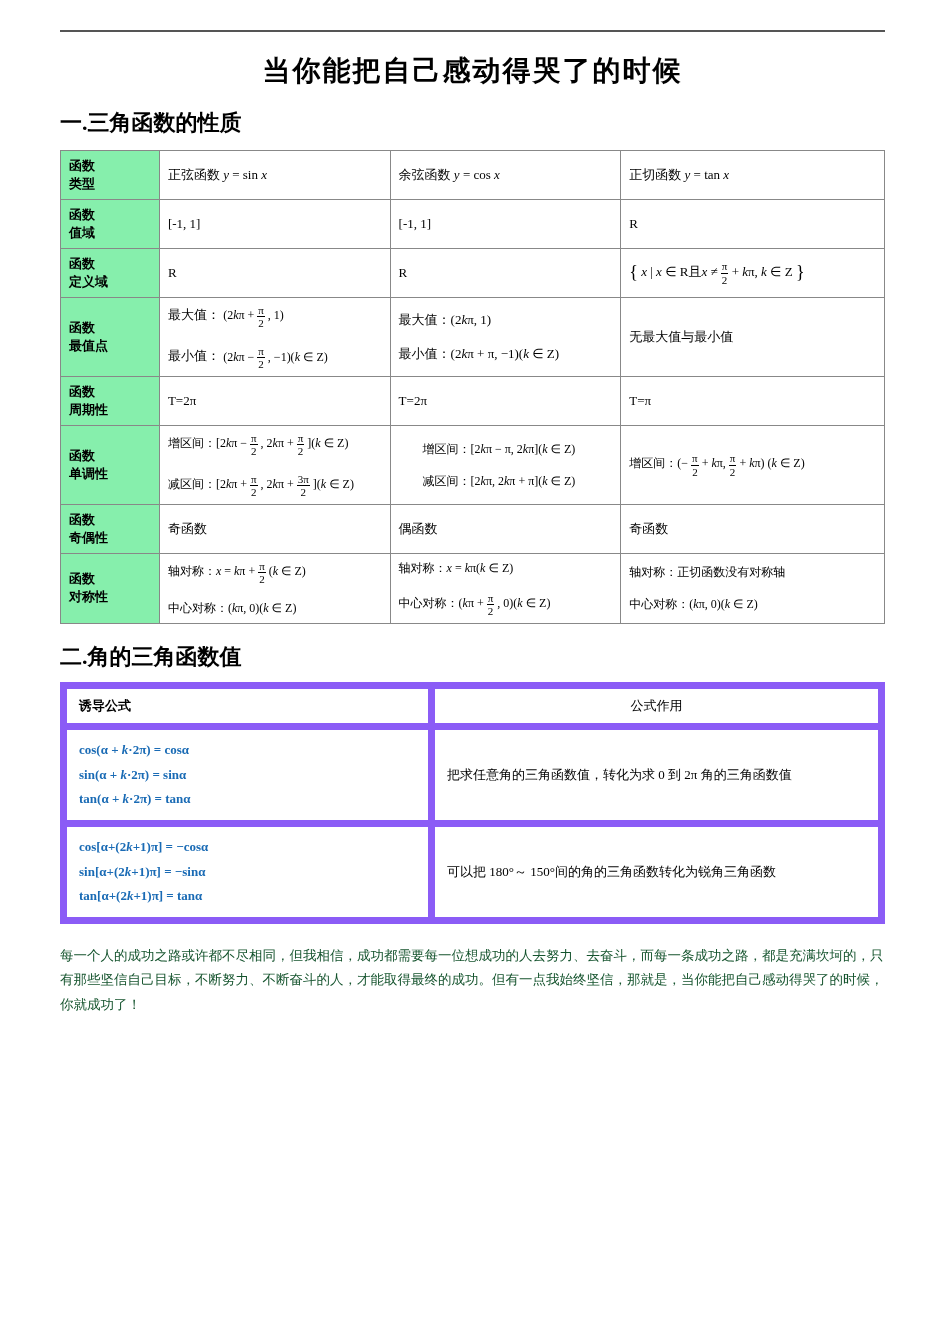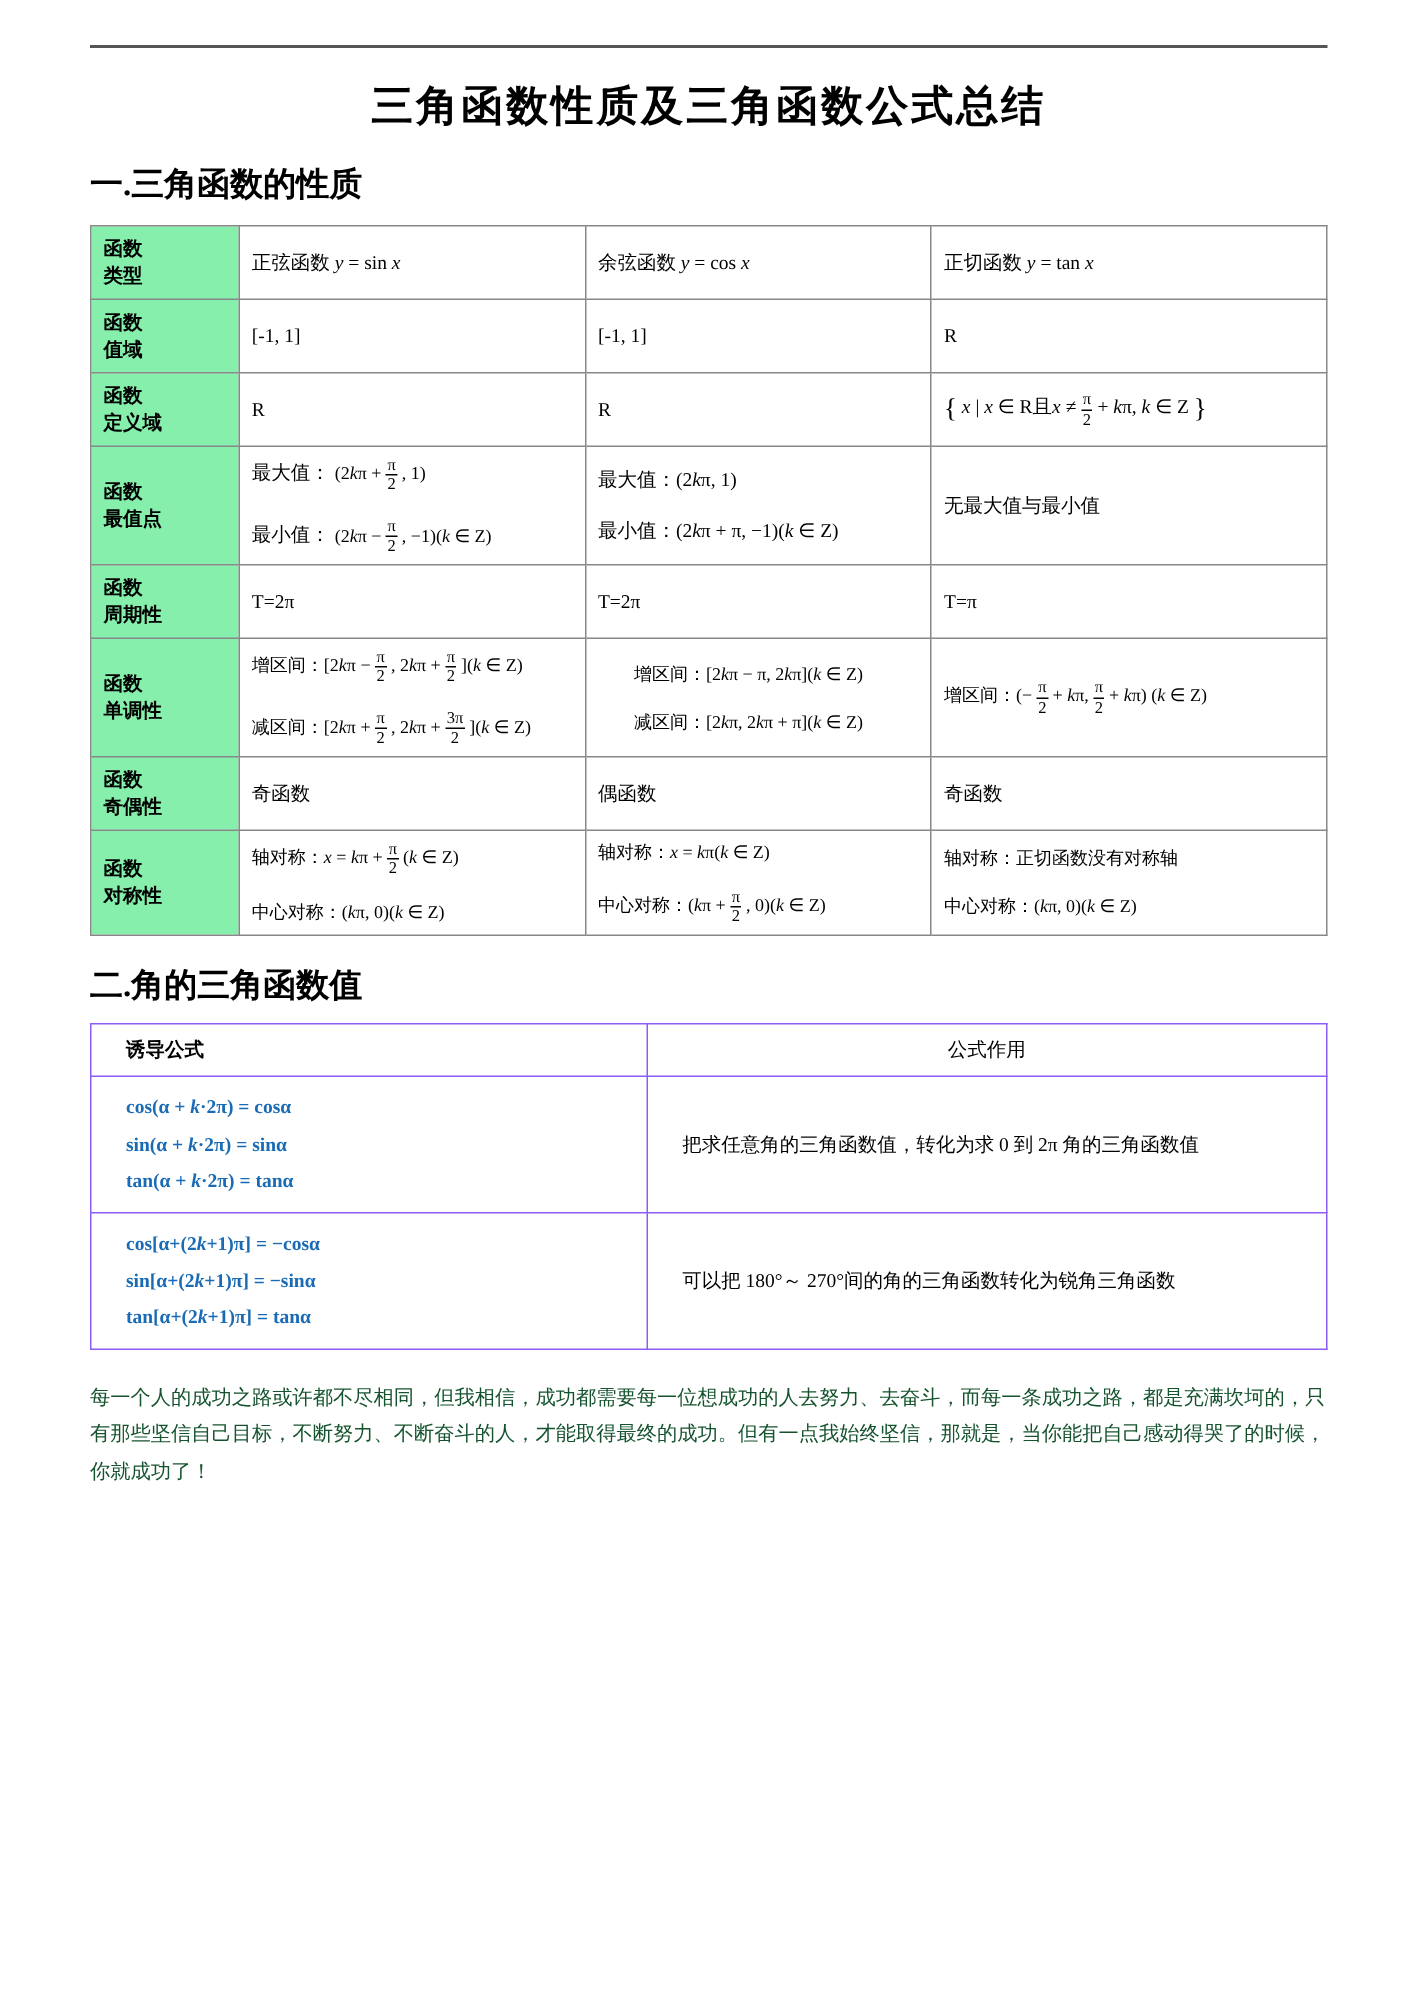--- a/index.html
+++ b/index.html
@@ -91,7 +91,7 @@
 
 <div class="top-border"></div>
 
-<h1 class="main-title">三角函数性质及三角函数公式总结</h1>
+<h1 class="main-title">当你能把自己感动得哭了的时候</h1>
 
 <h2 class="section-title">
   <span>一.三角函数的性质</span>

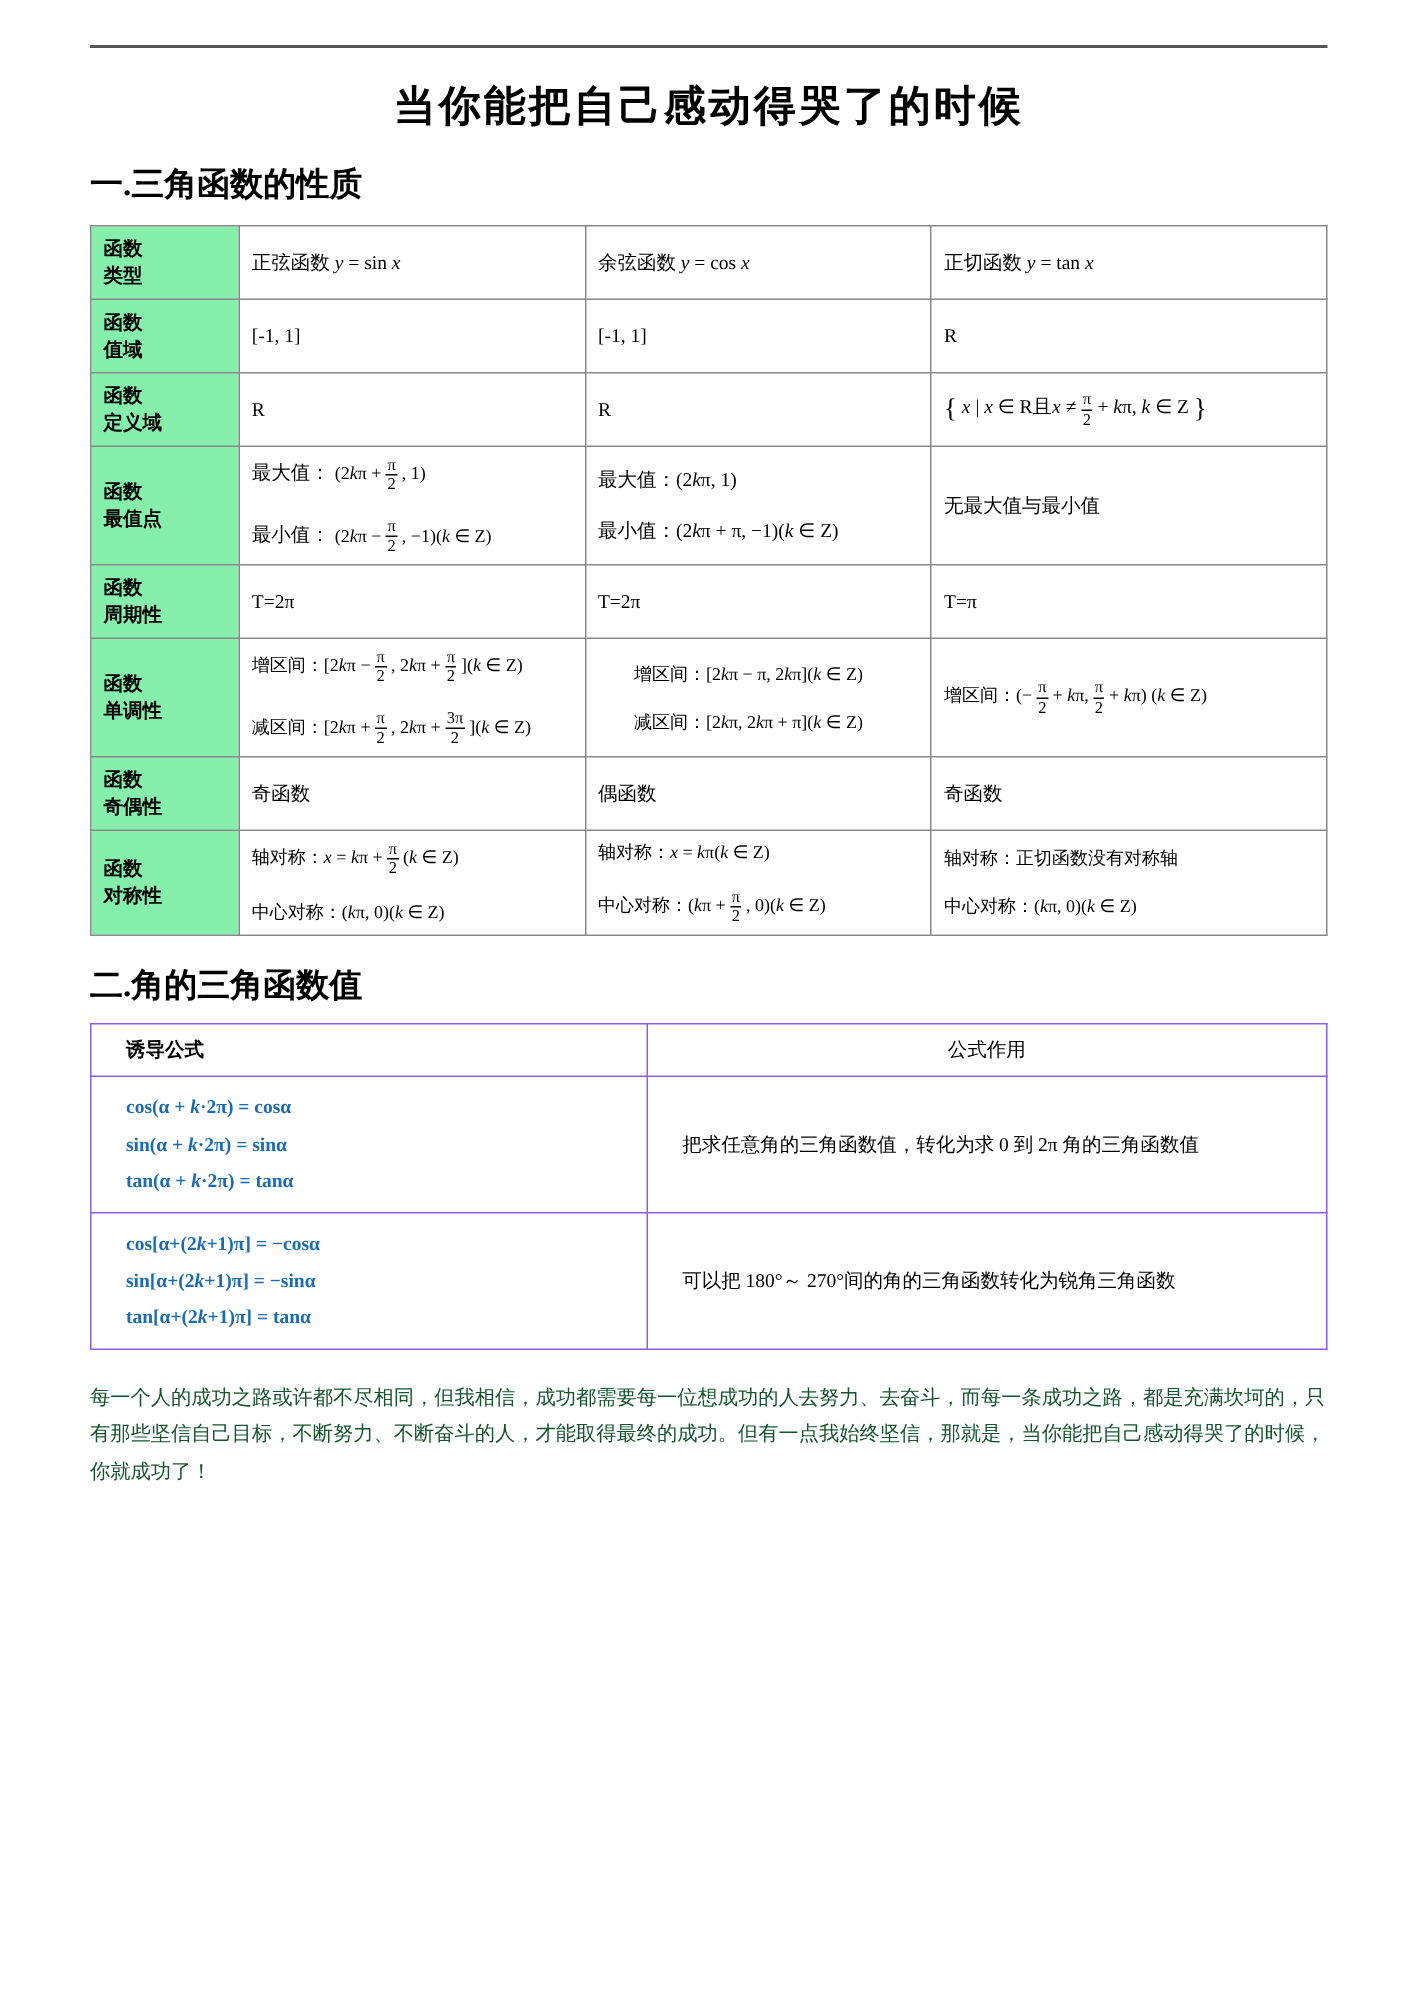--- a/index.html
+++ b/index.html
@@ -58,8 +58,8 @@
       margin-bottom: 10px;
     }
     .induction-table td {
-      border: 1px solid #8b5cf6;
-      padding: 8px 23px;
+      border: 7px solid #8b5cf6;
+      padding: 8px 12px;
     }
     .induction-formula {
       color: #1a6bb5;

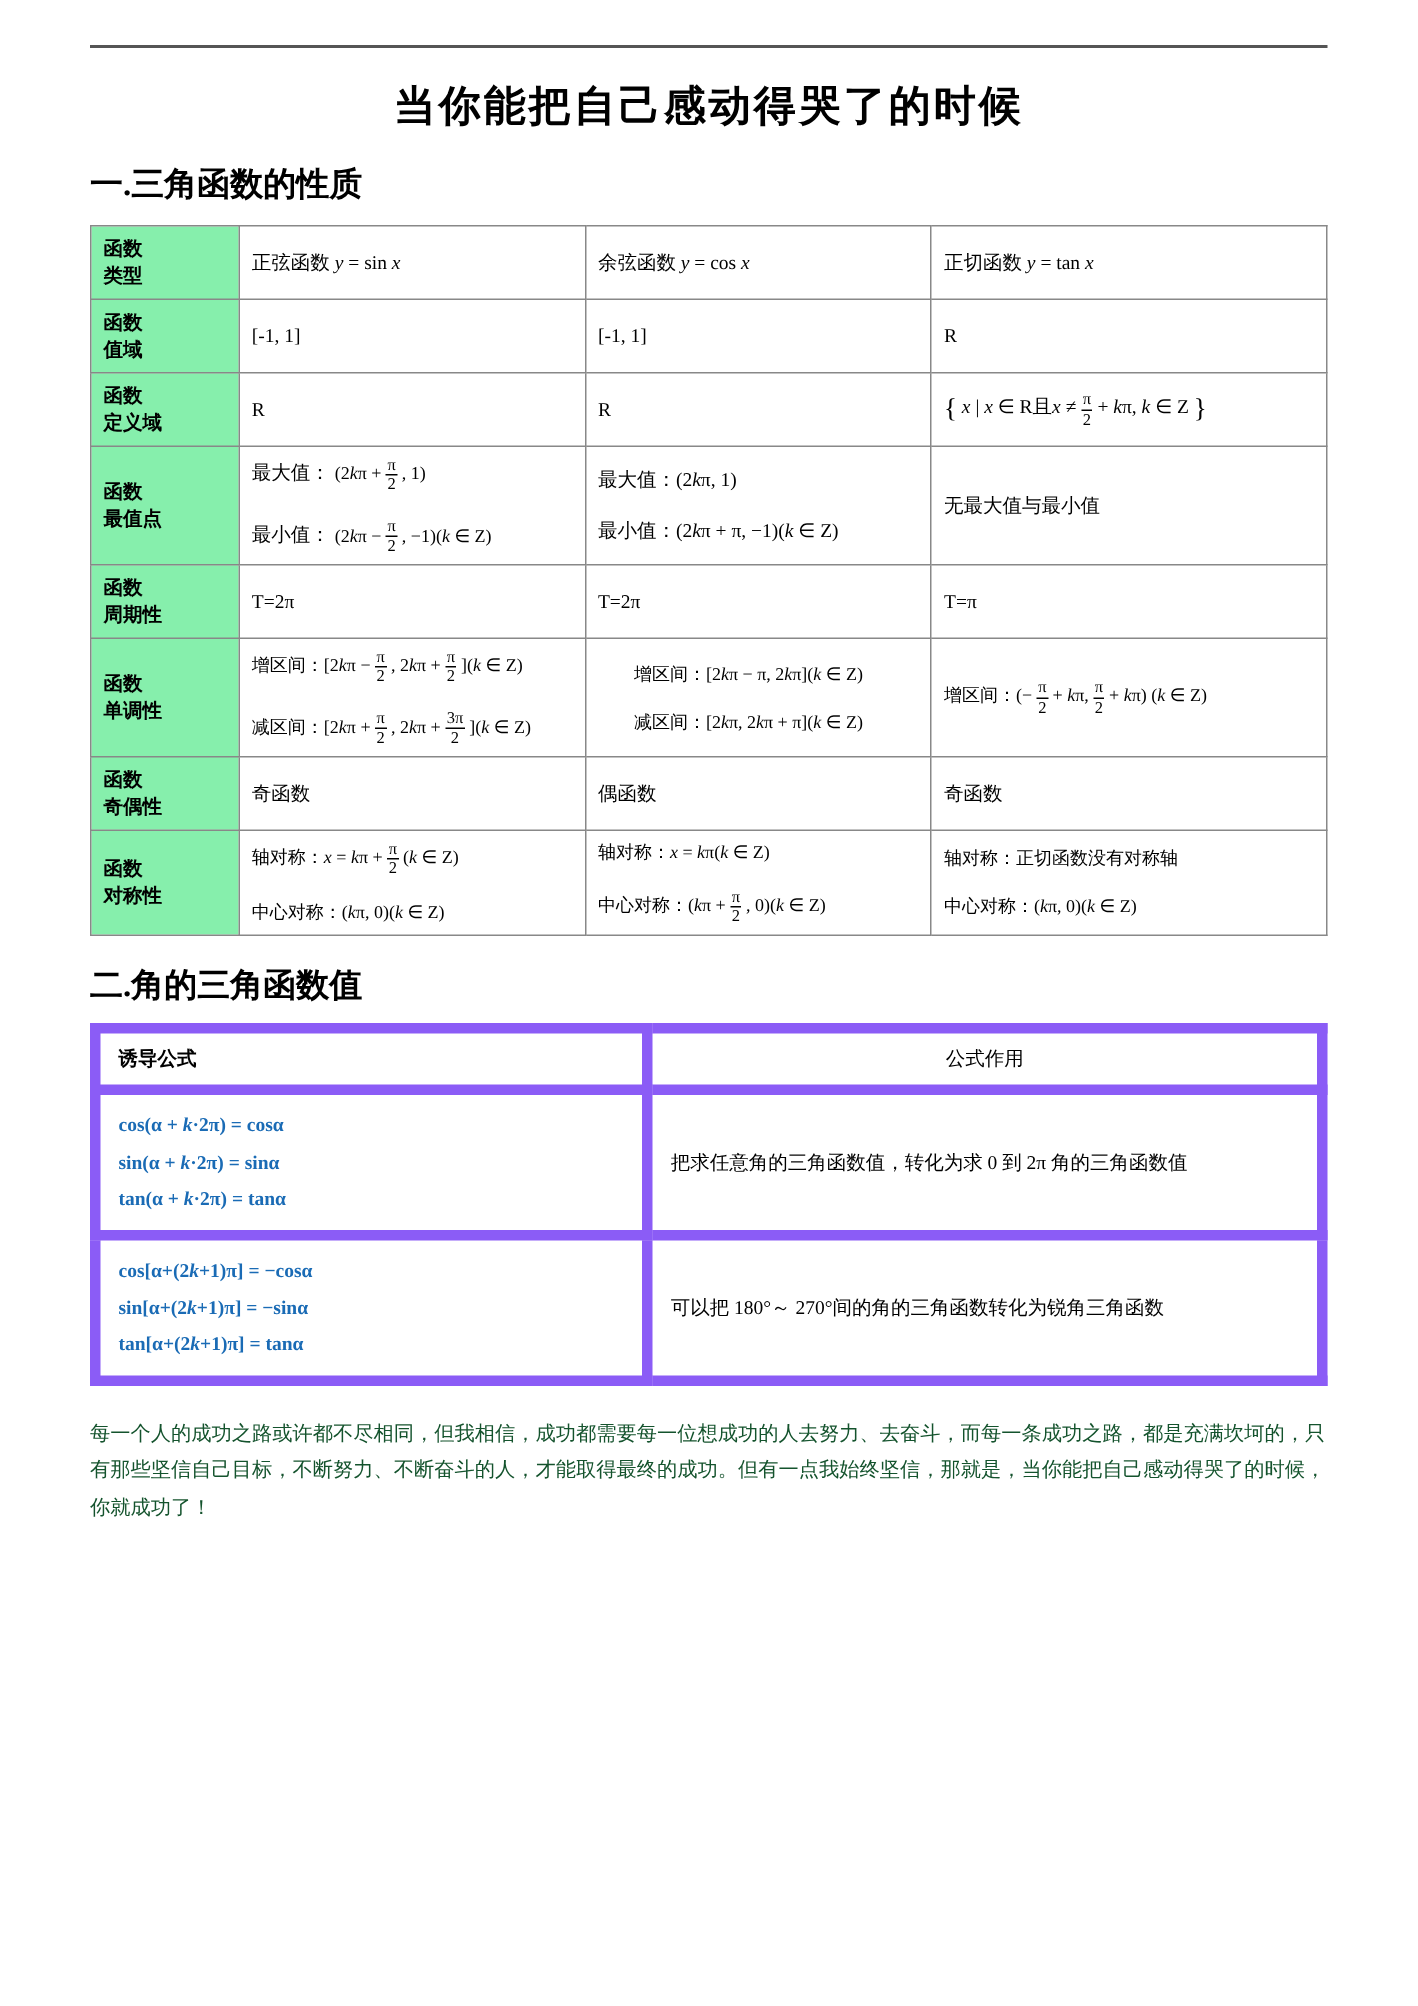--- a/index.html
+++ b/index.html
@@ -280,7 +280,7 @@
       </div>
     </td>
     <td>
-      可以把 180°～ 270°间的角的三角函数转化为锐角三角函数
+      可以把 180°～ 150°间的角的三角函数转化为锐角三角函数
     </td>
   </tr>
 </tbody>

